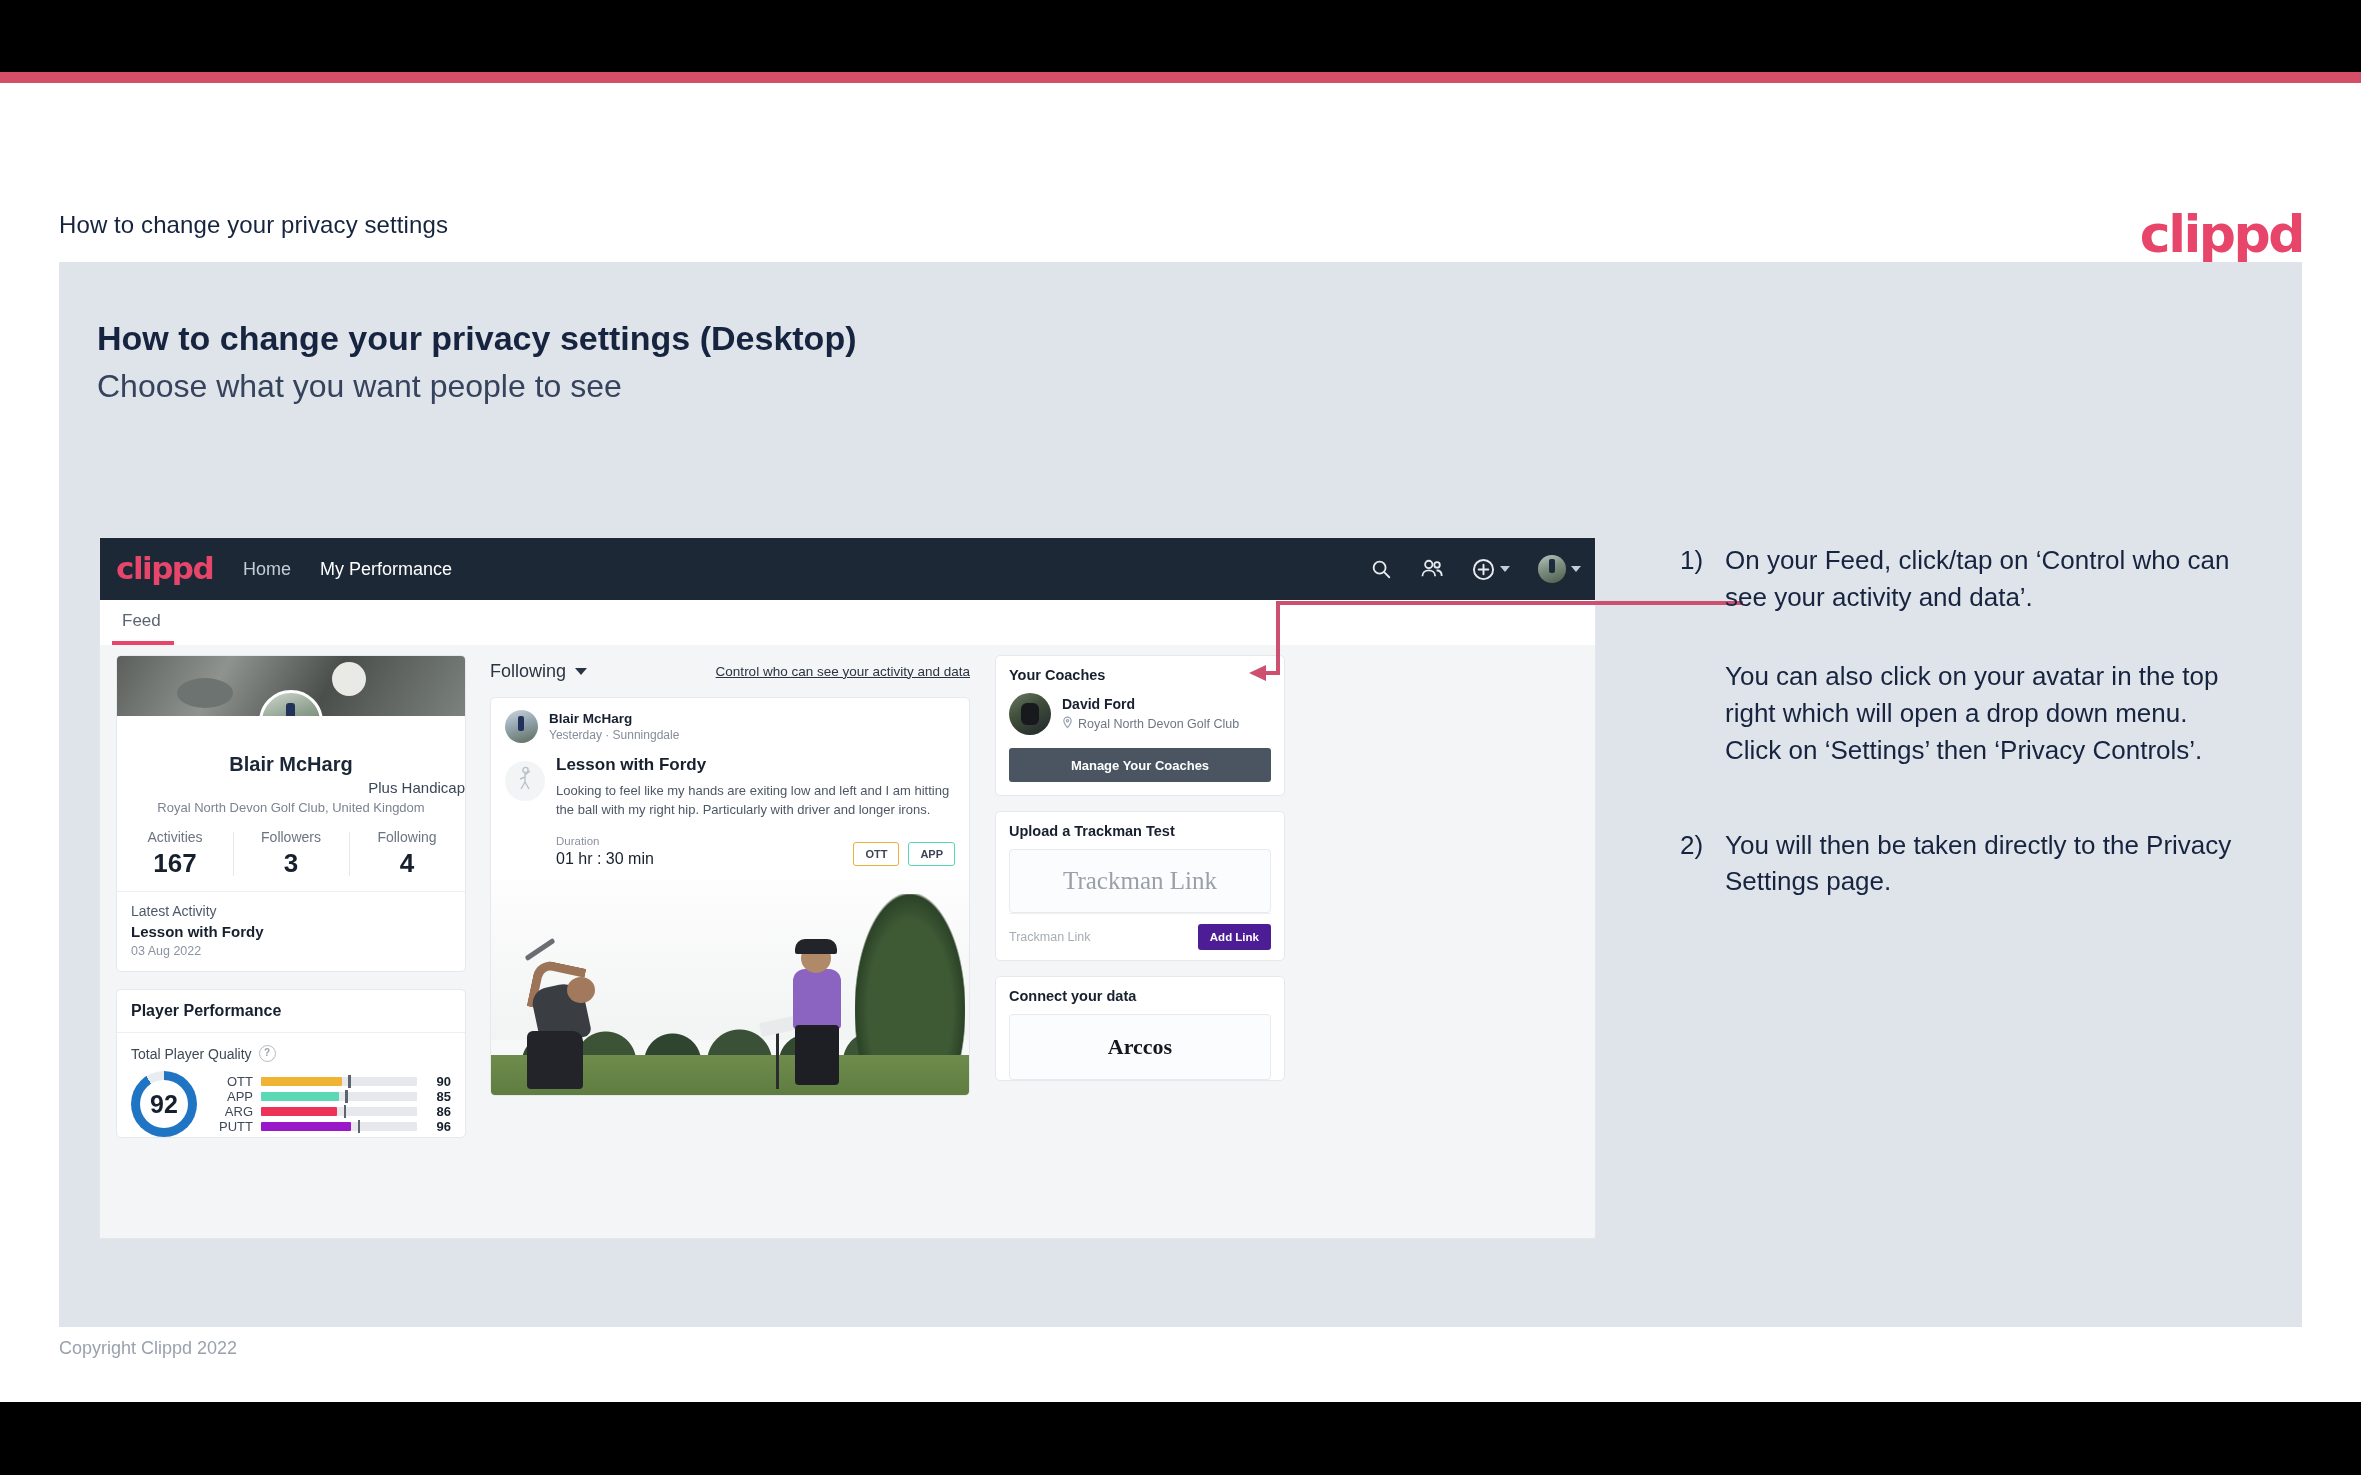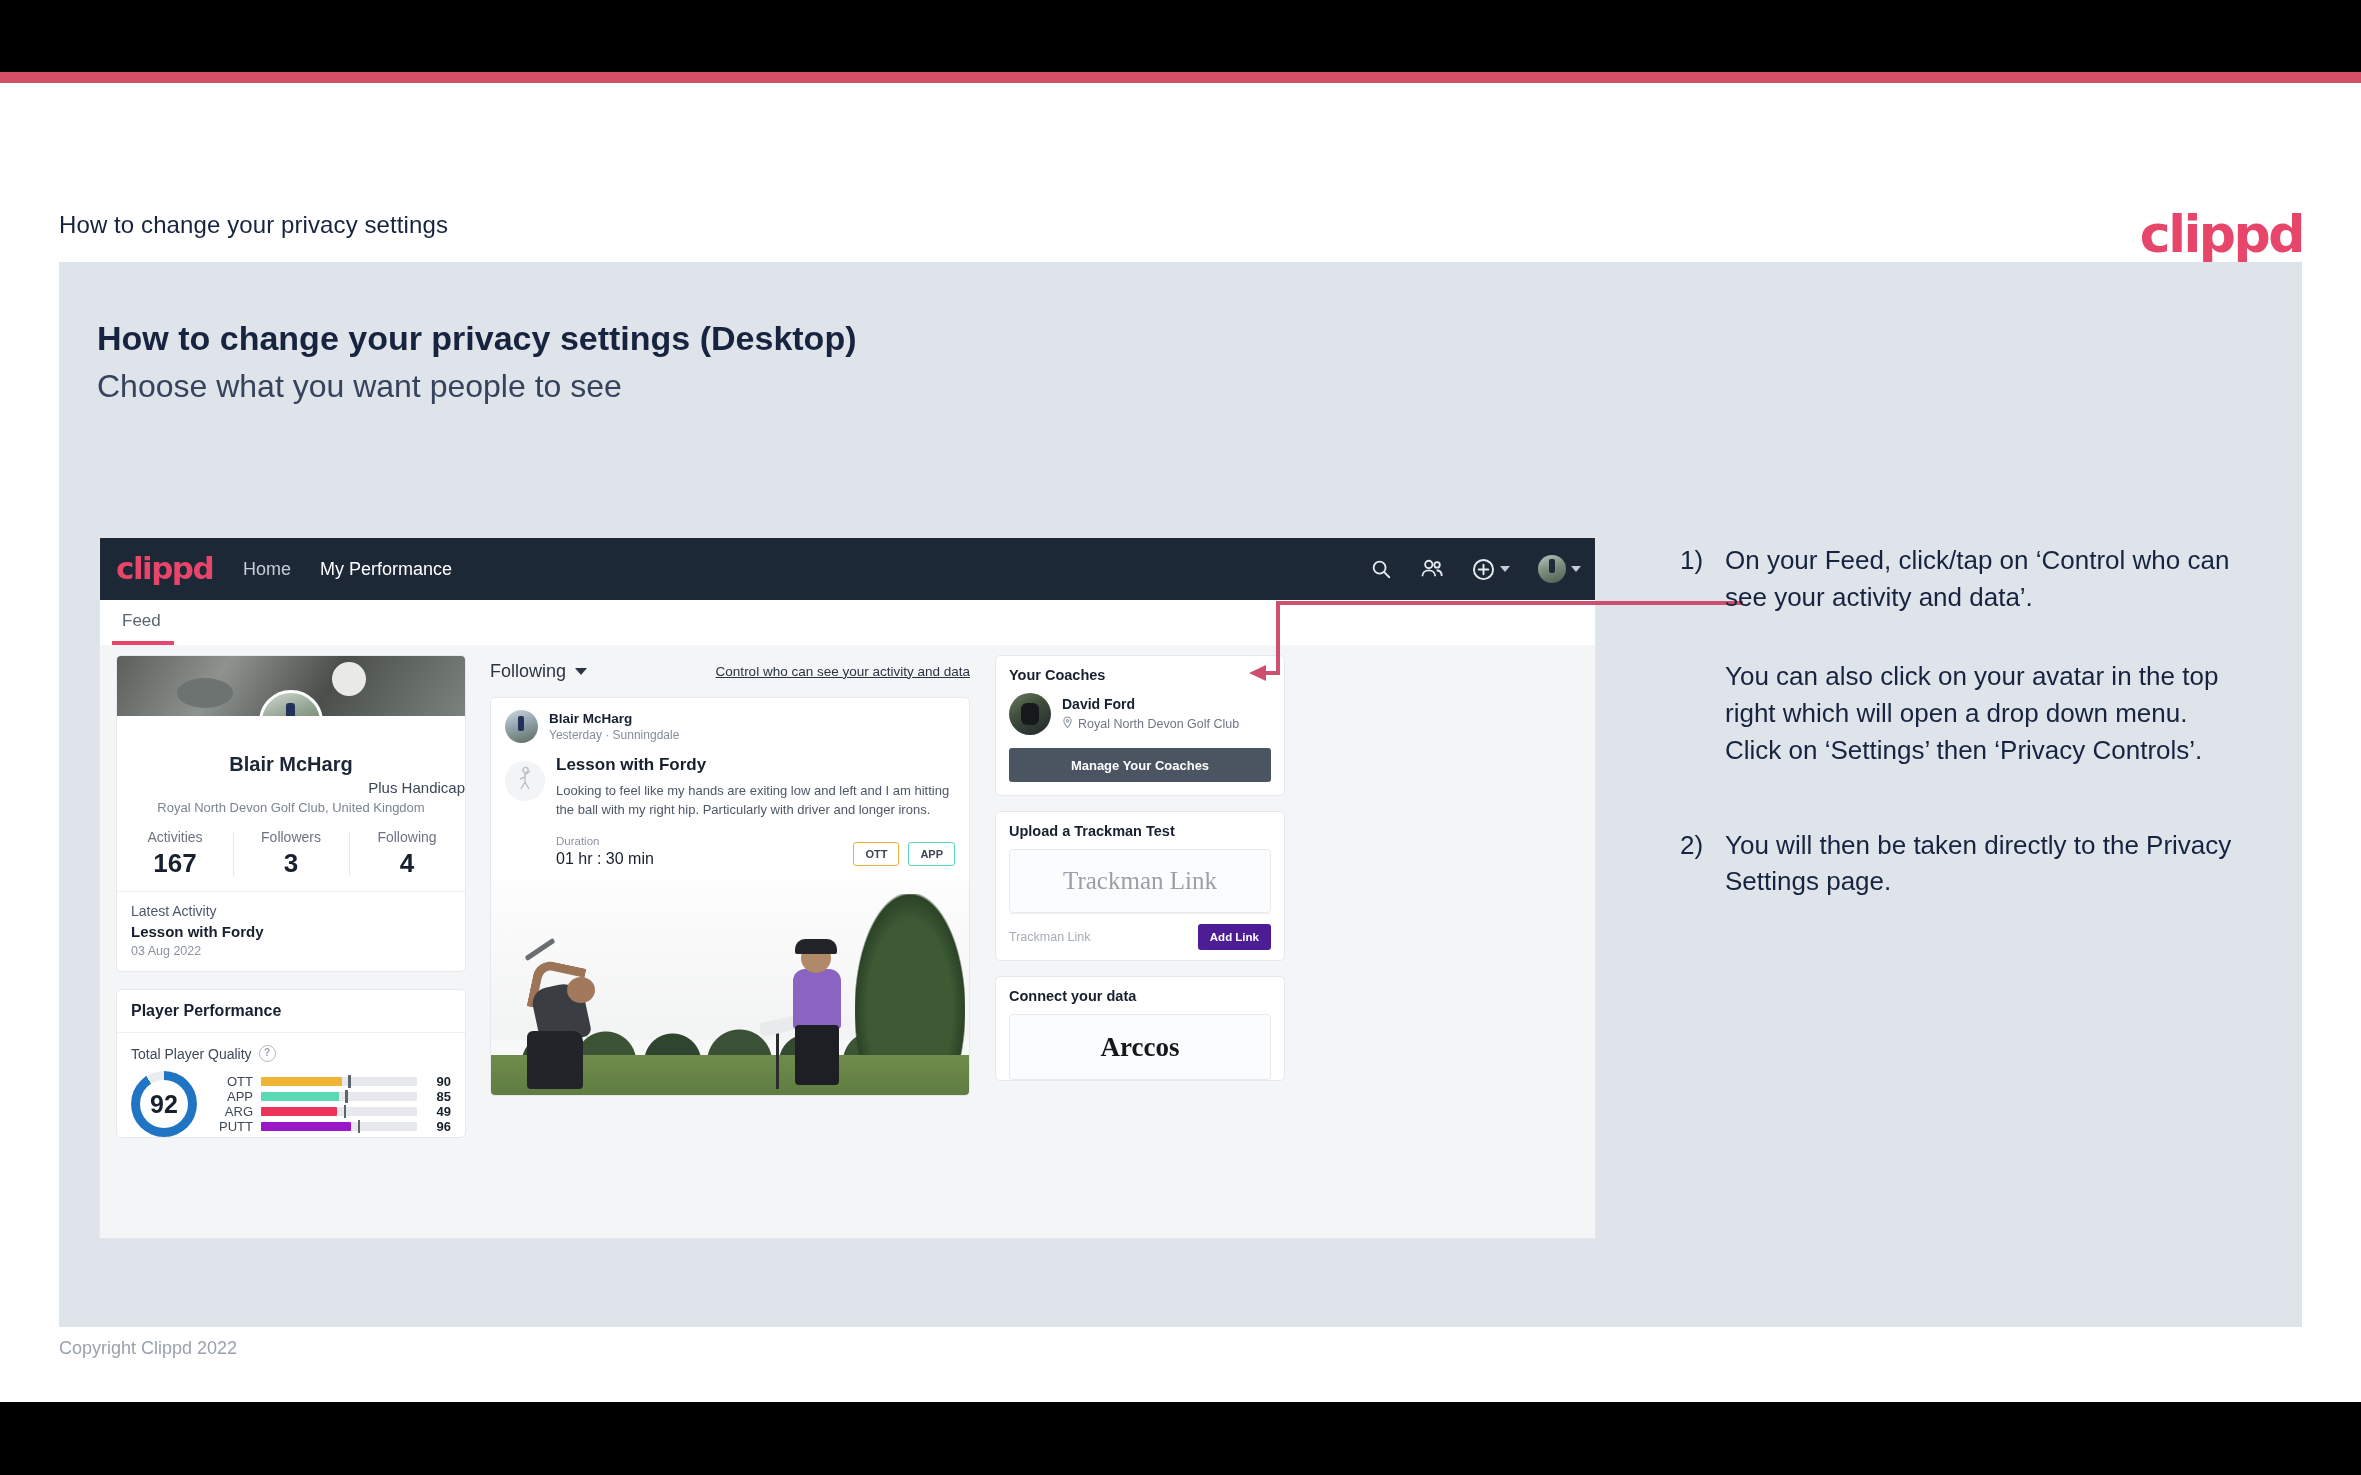--- a/index.html
+++ b/index.html
@@ -168,7 +168,7 @@
   .rc3{margin-top:15px;}
   .arccos{margin:10px 13px 0;border:1px solid #e8eaee;border-radius:4px;background:#fbfcfd;height:64px;
     display:flex;align-items:center;justify-content:center;}
-  .arccos span{font-family:"Liberation Serif",serif;font-size:27px;font-weight:bold;color:#14181d;}
+  .arccos span{font-family:"Liberation Serif",serif;font-size:22px;font-weight:bold;color:#14181d;}
 
   
   .callout{position:absolute;left:1245px;top:598px;width:500px;height:95px;pointer-events:none;}

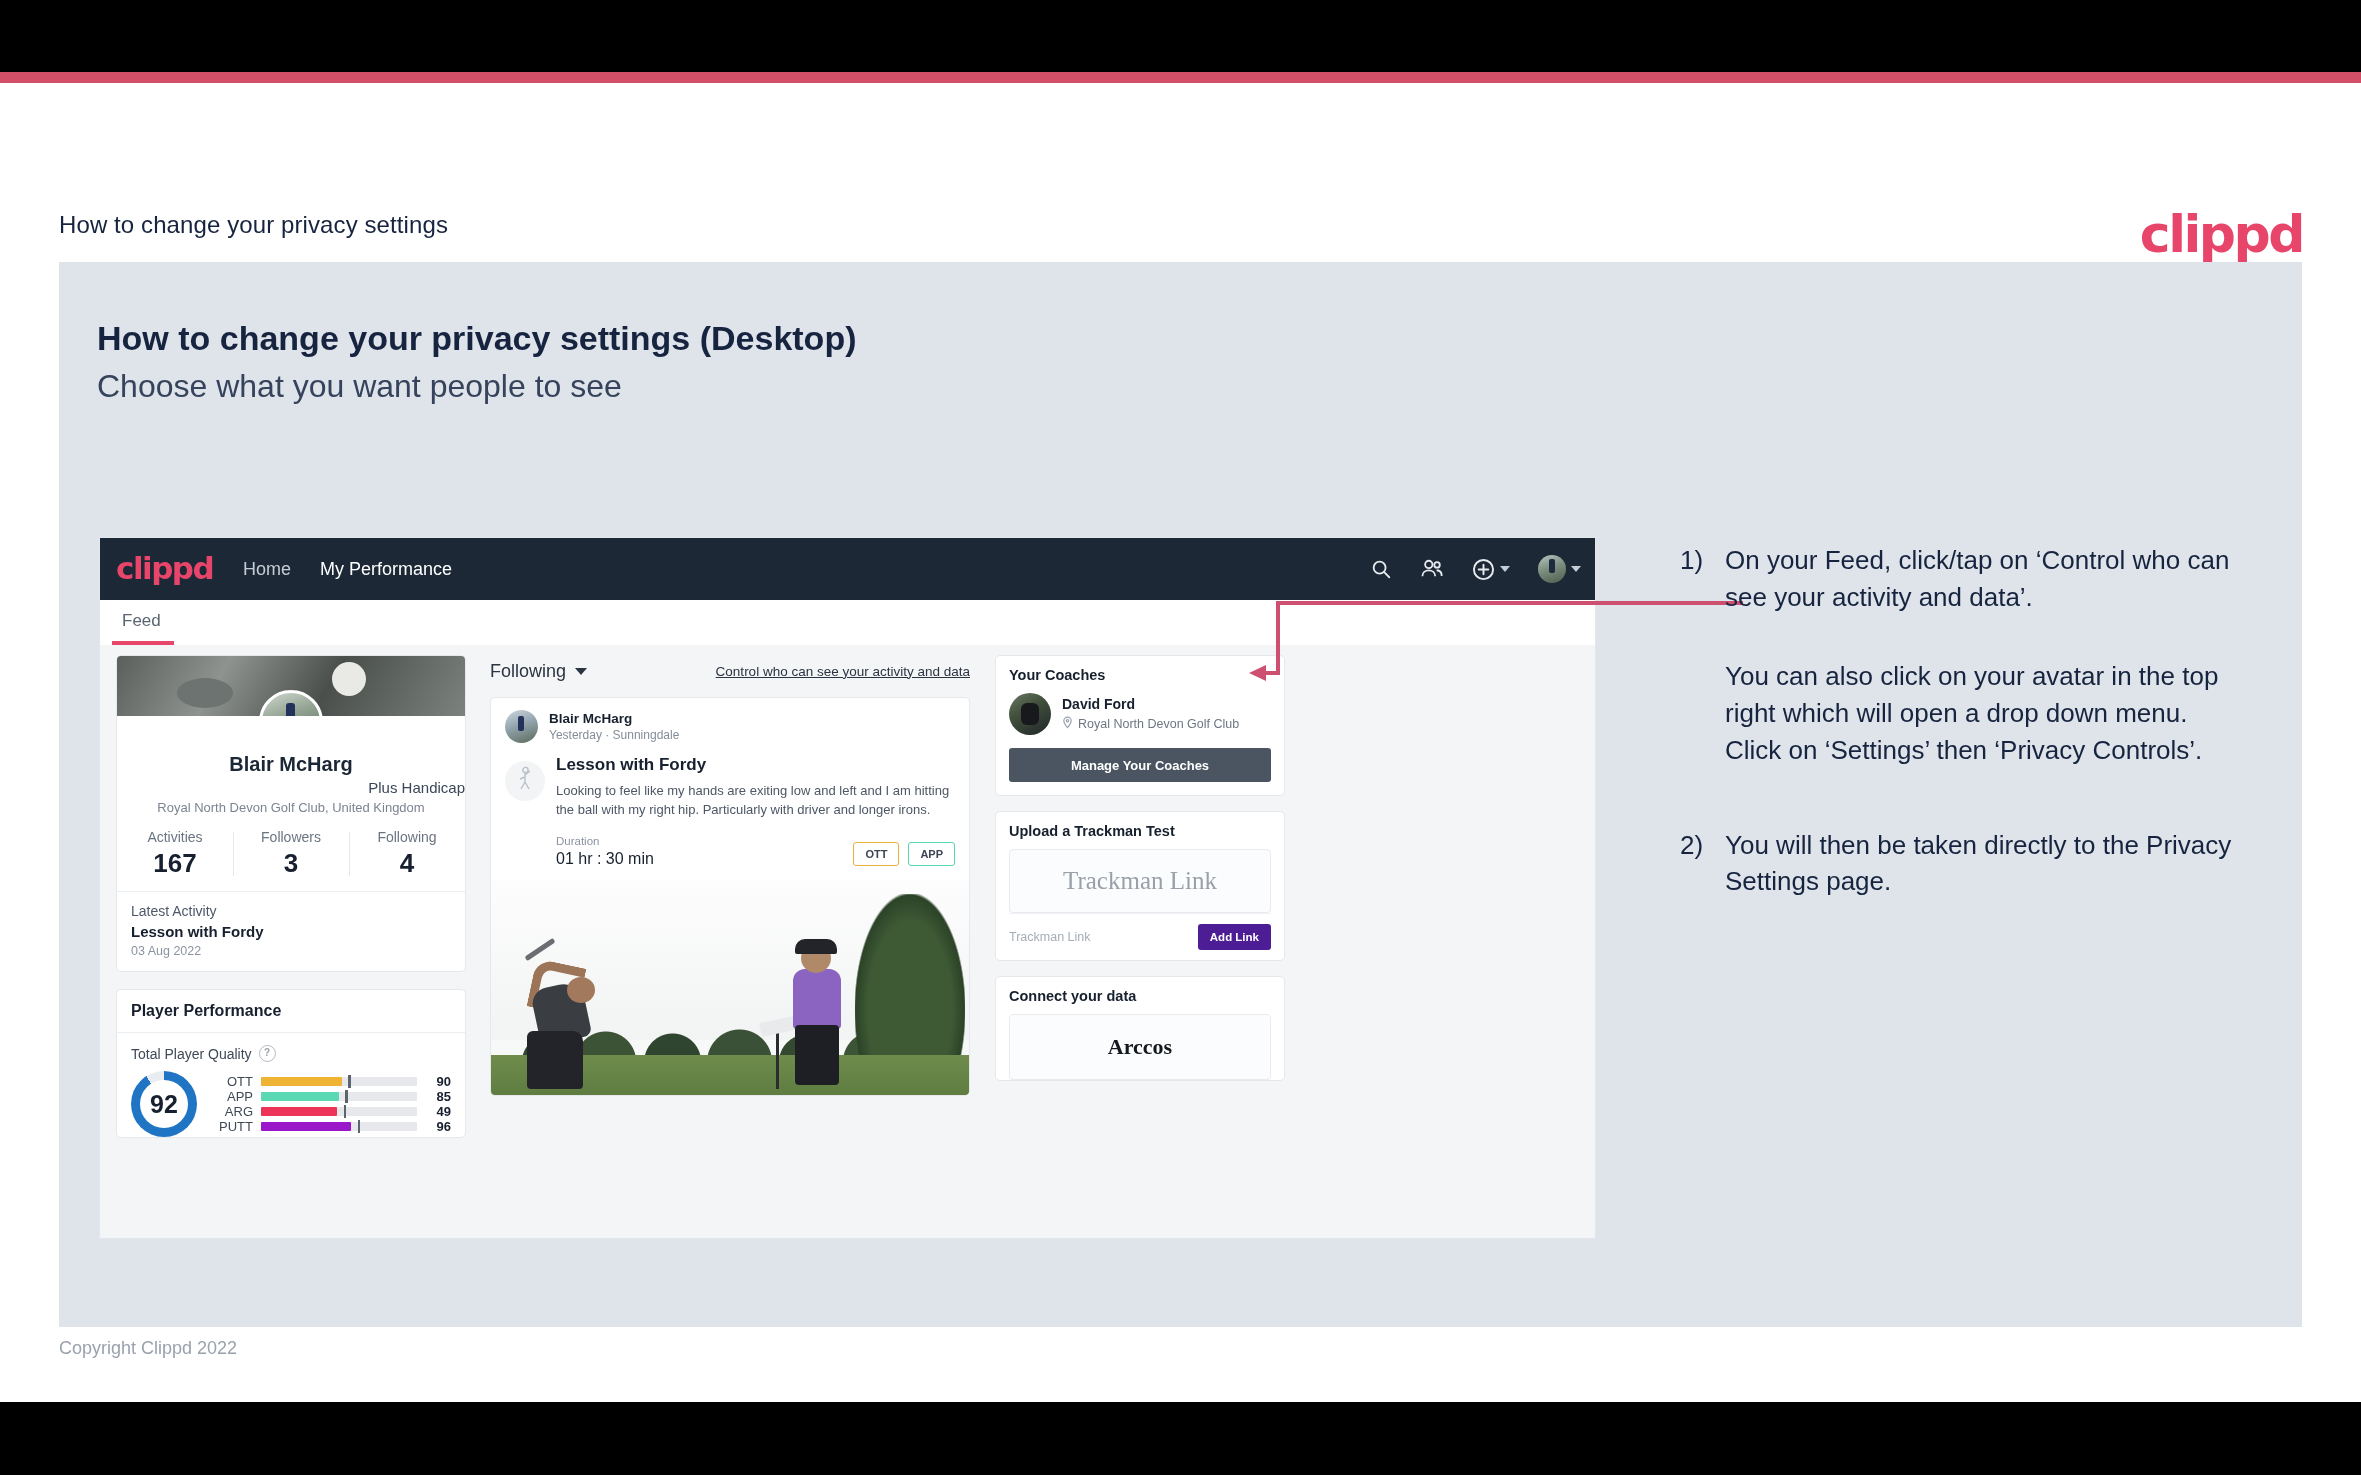--- a/index.html
+++ b/index.html
@@ -308,7 +308,7 @@
                     <div class="bar-fill" id="f2" style="width: 49%; background: rgb(237, 51, 88);"></div>
                     <div class="bar-tick" id="t2" style="left: 53%;"></div>
                   </div>
-                  <div class="bar-val">49</div>
+                  <div class="bar-val">86</div>
                 </div>
                 <div class="bar-row">
                   <div class="bar-lbl">PUTT</div>

